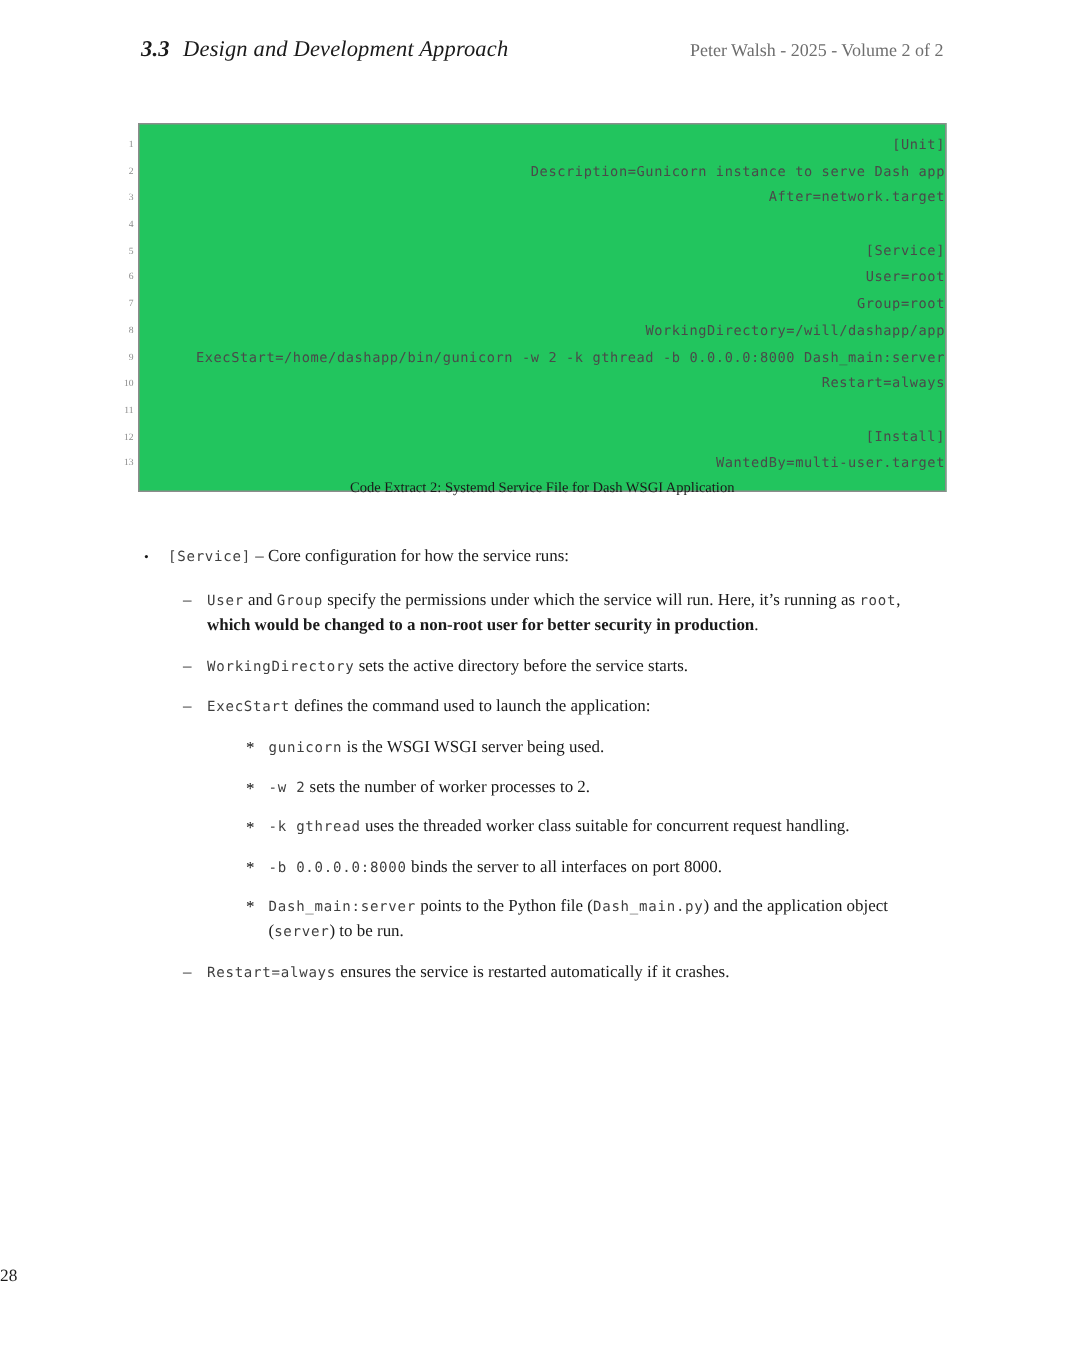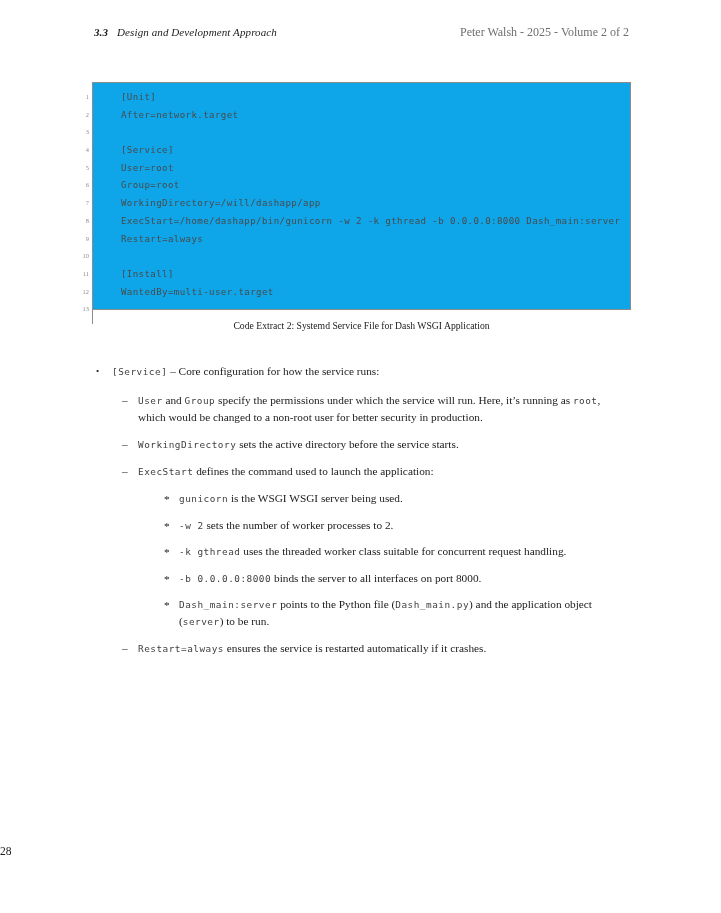--- a/index.html
+++ b/index.html
@@ -36,7 +36,7 @@
   }
   .header-left {
     font-style: italic;
-    font-size: 11px;
+    font-size: 15px;
     letter-spacing: 0.1px;
     white-space: nowrap;
   }

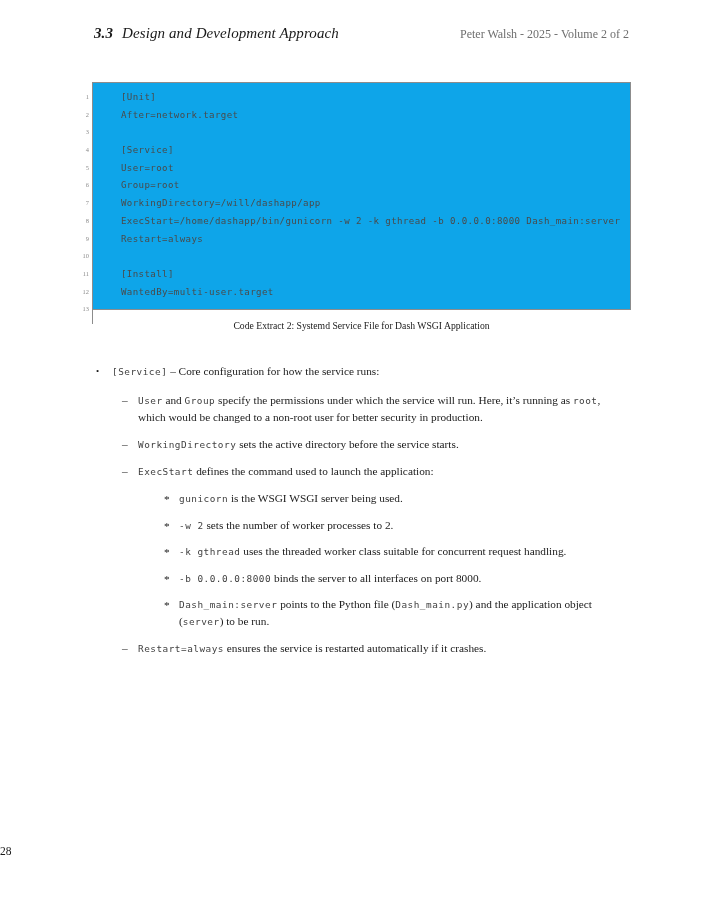--- a/index.html
+++ b/index.html
@@ -65,9 +65,10 @@
     top: 0;
     width: 539px;
     border: 1px solid #8c8c8c;
-    background: #0ea5e9;
+    background: #22c55e;
     box-sizing: border-box;
     padding: 6px 0 8px 0;
+    text-align: right;
   }
   .code-line {
     height: 17.7px;

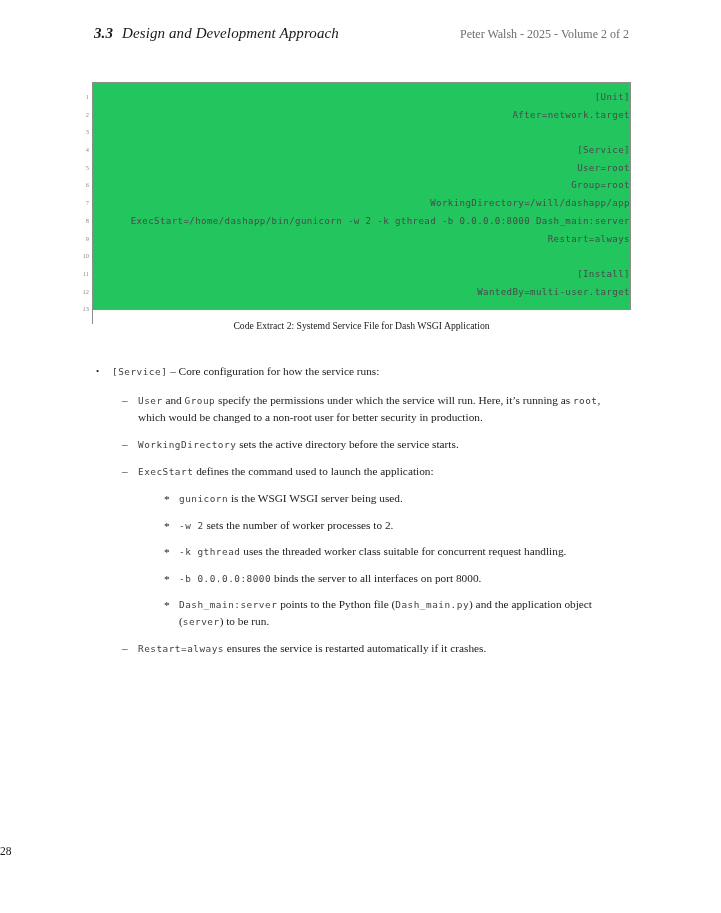--- a/index.html
+++ b/index.html
@@ -190,6 +190,7 @@
     <div class="gutter-rule" id="gutter-rule" style="height: 237.938px;"></div>
     <div class="code-box" id="code-box">
         <div class="code-line">[Unit]</div>
+        <div class="code-line">Description=Gunicorn instance to serve Dash app</div>
         <div class="code-line">After=network.target</div>
         <div class="code-line">&nbsp;</div>
         <div class="code-line">[Service]</div>

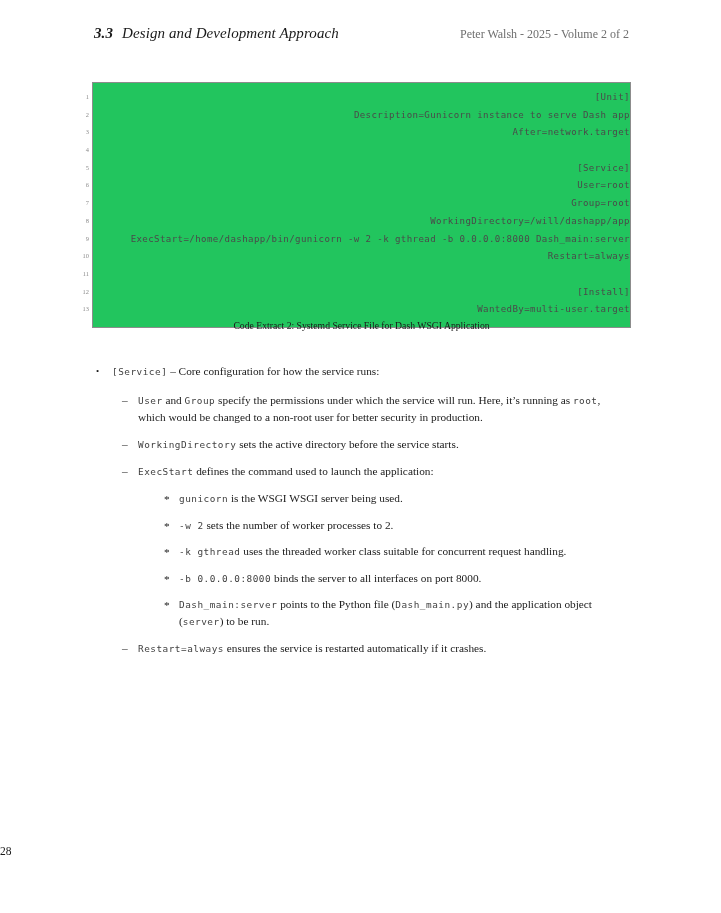--- a/index.html
+++ b/index.html
@@ -146,7 +146,7 @@
     color: #3f3f3f;
     letter-spacing: 0.5px;
   }
-  .bold { font-weight: normal; }
+  .bold { font-weight: bold; }
   .indent-cont { display: block; padding-left: 0; }
 
   

